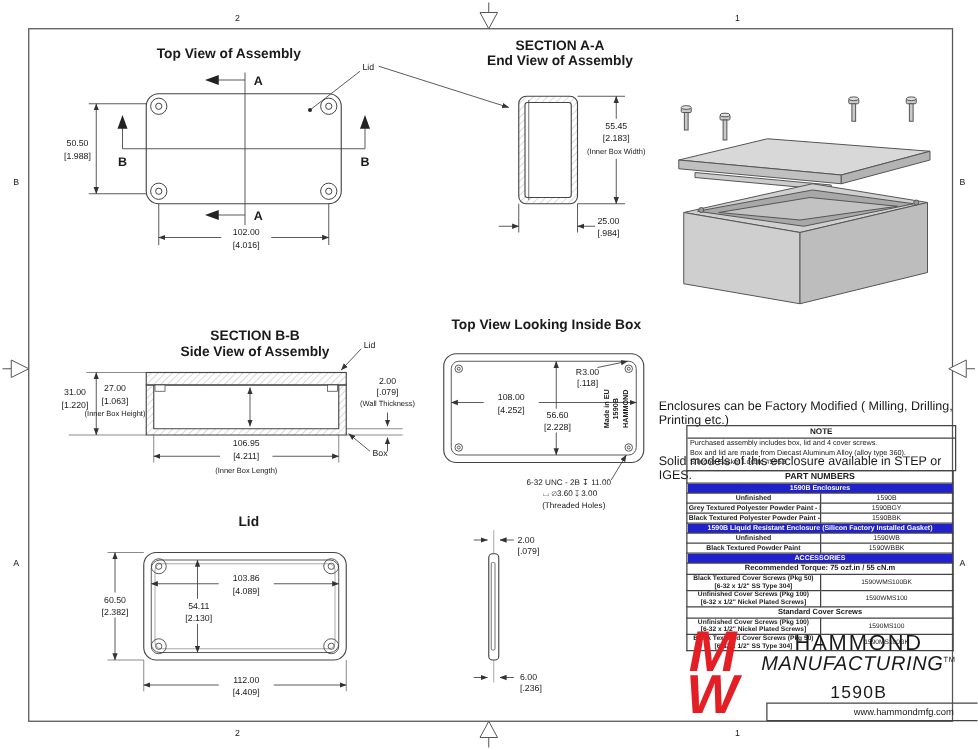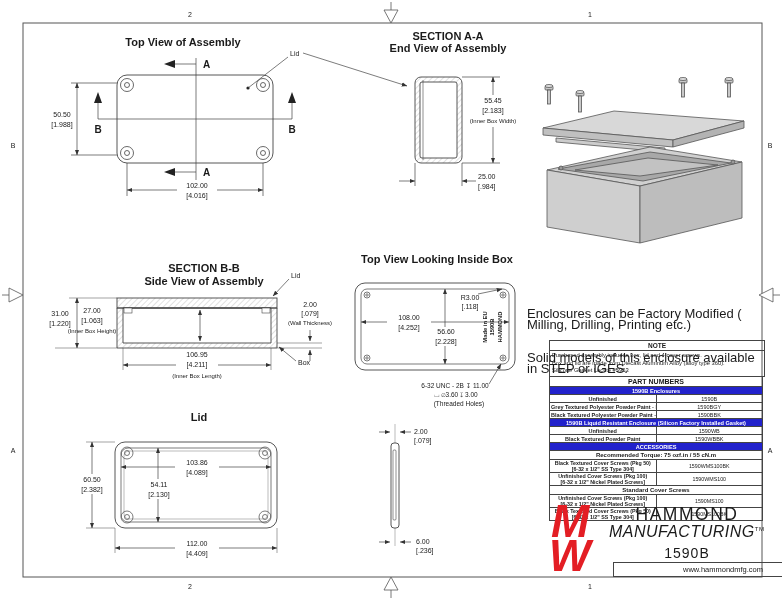--- a/index.html
+++ b/index.html
@@ -14,7 +14,7 @@
   .brand{font-size:5.8px;font-weight:bold;}
   .ov{position:absolute;}
   
-  .info{left:527px;top:286px;width:238px;font-size:13px;line-height:11px;white-space:pre-wrap;}
+  .info{left:527px;top:298px;width:238px;font-size:10px;line-height:11px;white-space:pre-wrap;}
   
   .note{left:549px;top:340px;width:214px;border:1px solid #444;}
   .note .hd{border-bottom:1px solid #444;text-align:center;font-size:6.5px;font-weight:bold;height:9px;line-height:9px;}

